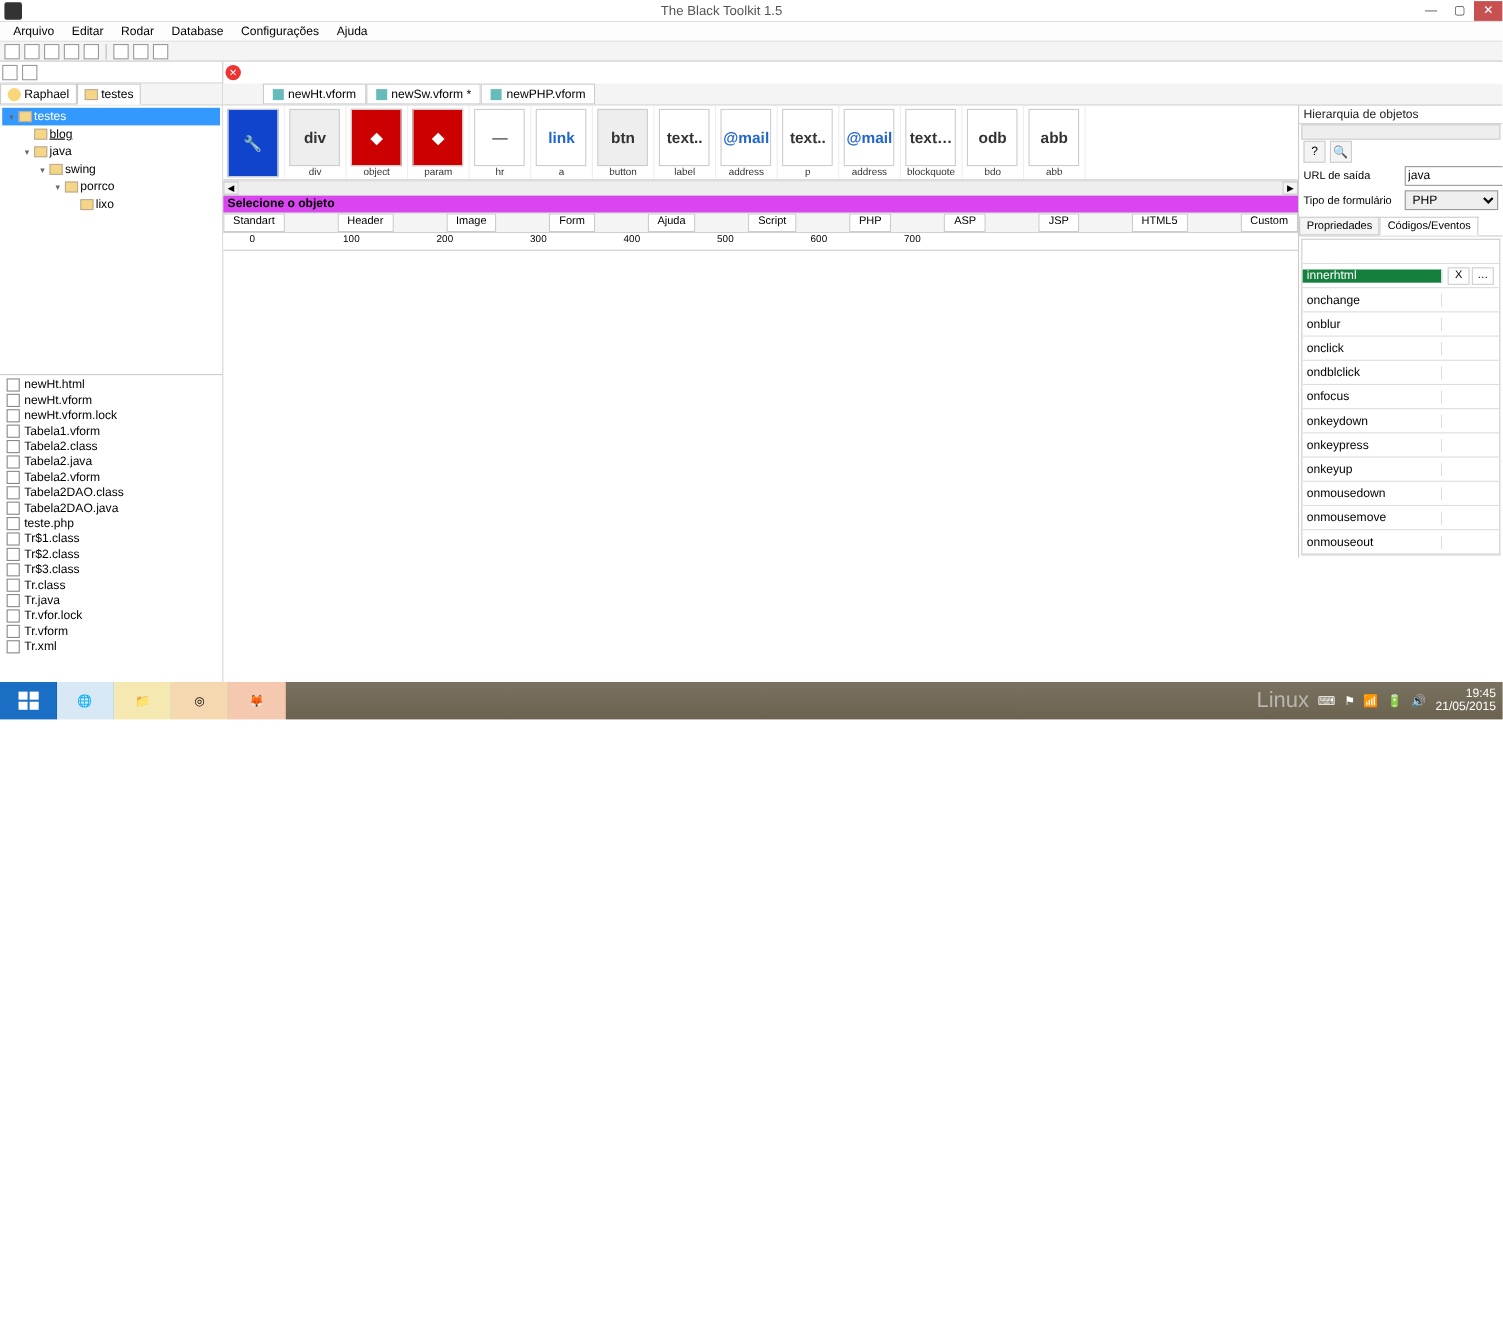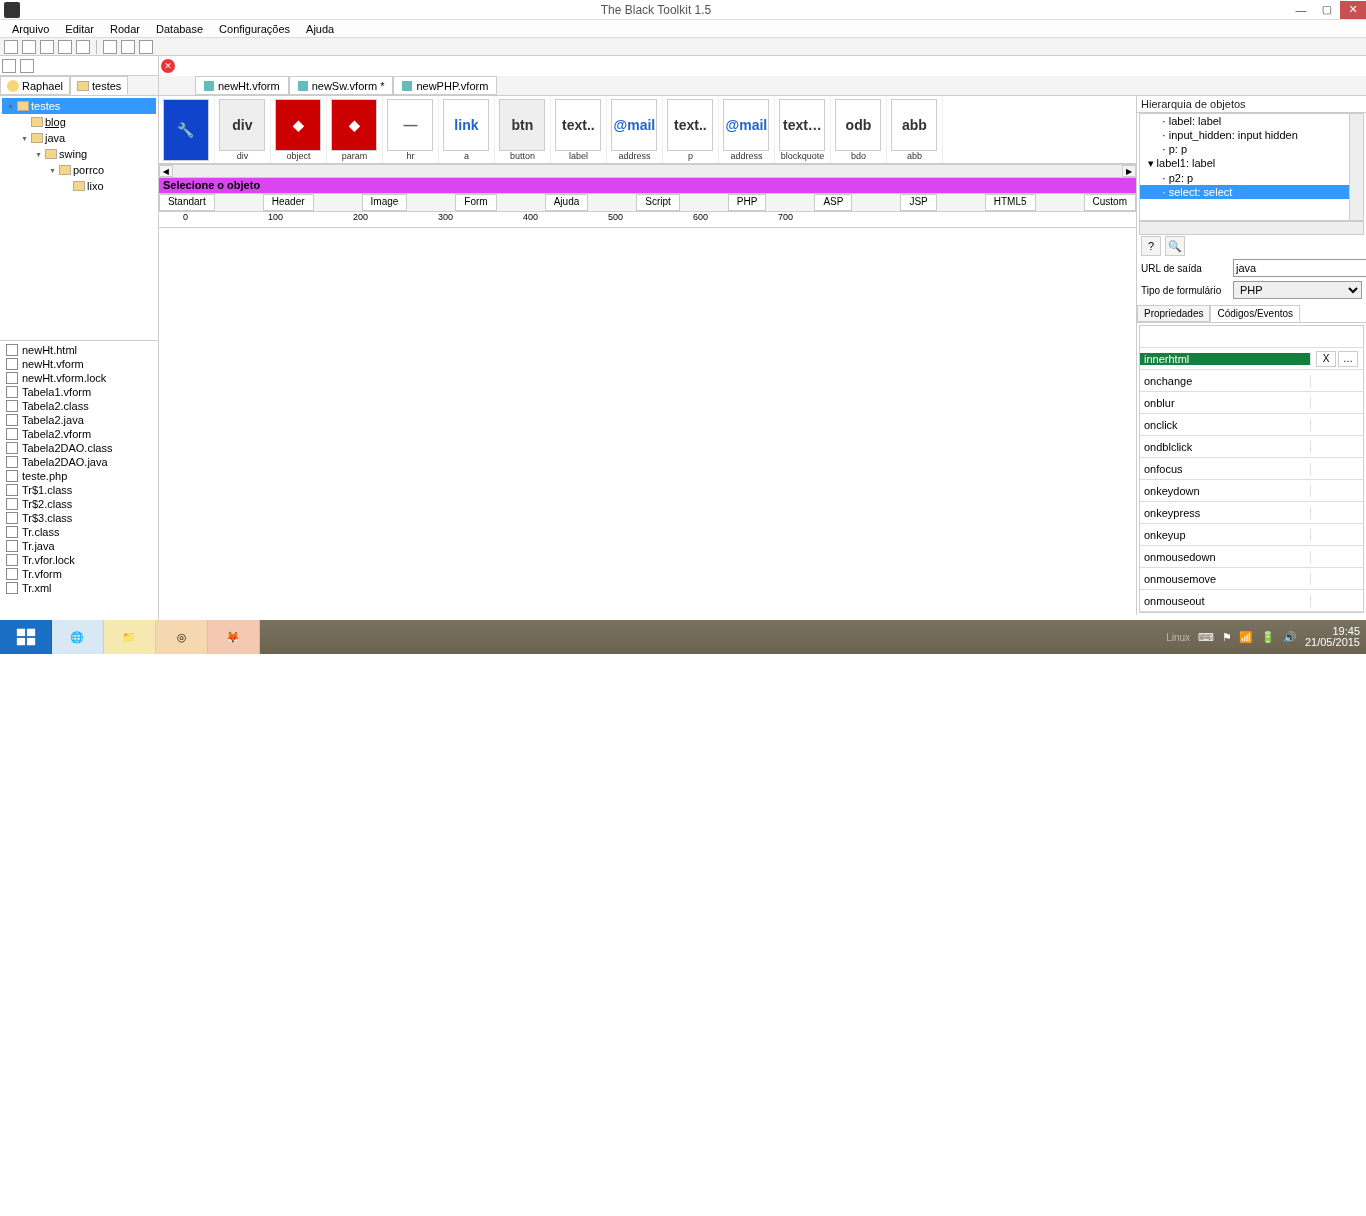--- a/index.html
+++ b/index.html
@@ -51,7 +51,7 @@
 .canvas-wrap { flex: 1; display: flex; position: relative; background: #fff; overflow: hidden; }
 .vruler { width: 24px; background: #fff; border-right: 1px solid #ccc; position: relative; }
 .canvas { flex: 1; background: #fff; position: relative; }
-.right-col { width: 230px; border-left: 1px solid #ccc; display: flex; flex-direction: column; }
+.right-col { width: 186px; border-left: 1px solid #ccc; display: flex; flex-direction: column; }
 .rc-title { font-size: 11px; padding: 2px 4px; border-bottom: 1px solid #ccc; color: #222; }
 .hier { height: 108px; border: 1px solid #ccc; margin: 0 2px; overflow: hidden; position: relative; }
 .hier-scroll { position: absolute; right: 0; top: 0; width: 14px; height: 100%; background: #eee; border-left: 1px solid #ccc; }

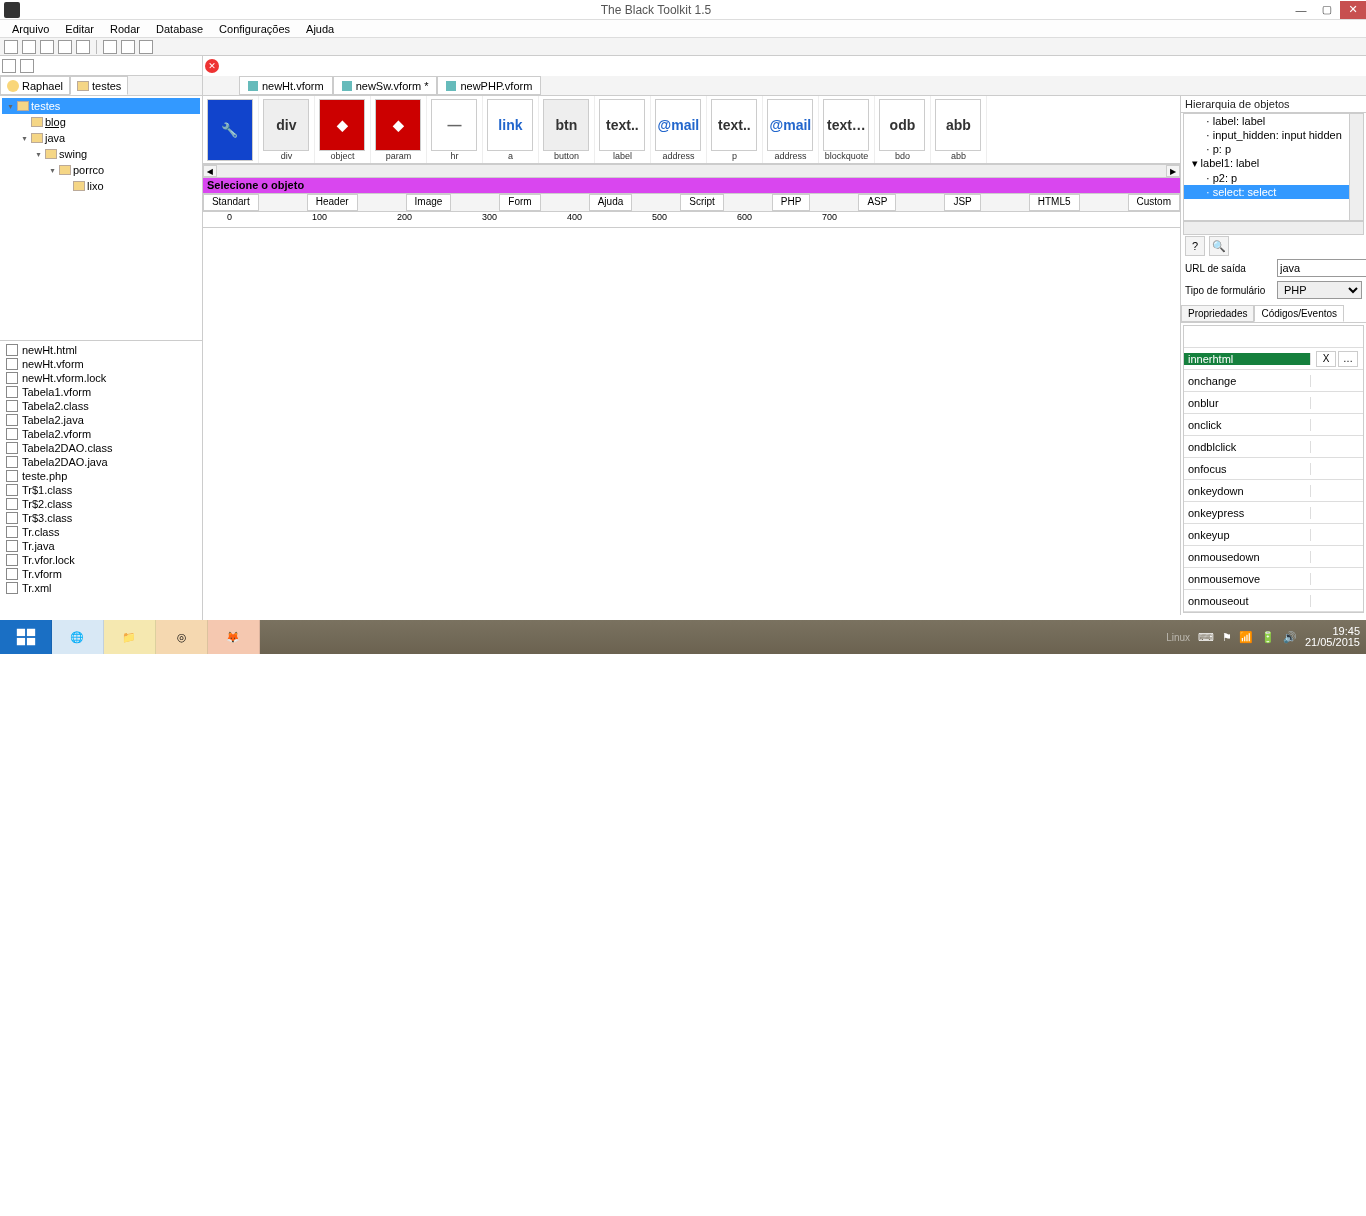--- a/index.html
+++ b/index.html
@@ -359,15 +359,6 @@
 
       <div class="right-col">
         <div class="rc-title">Hierarquia de objetos</div>
-        <div class="hier" id="hier">
-          <div class="hier-scroll"></div>
-        <div class="hier-row" style="padding-left: 22px;">· label: label</div>
-            <div class="hier-row" style="padding-left: 22px;">· input_hidden: input hidden</div>
-            <div class="hier-row" style="padding-left: 22px;">· p: p</div>
-            <div class="hier-row" style="padding-left: 8px;">▾ label1: label</div>
-            <div class="hier-row" style="padding-left: 22px;">· p2: p</div>
-            <div class="hier-row sel" style="padding-left: 22px;">· select: select</div>
-          </div>
         <div style="height:14px;border:1px solid #ccc;margin:0 2px;background:#eee;"></div>
         <div class="rc-btns">
           <div class="sq-btn">?</div>

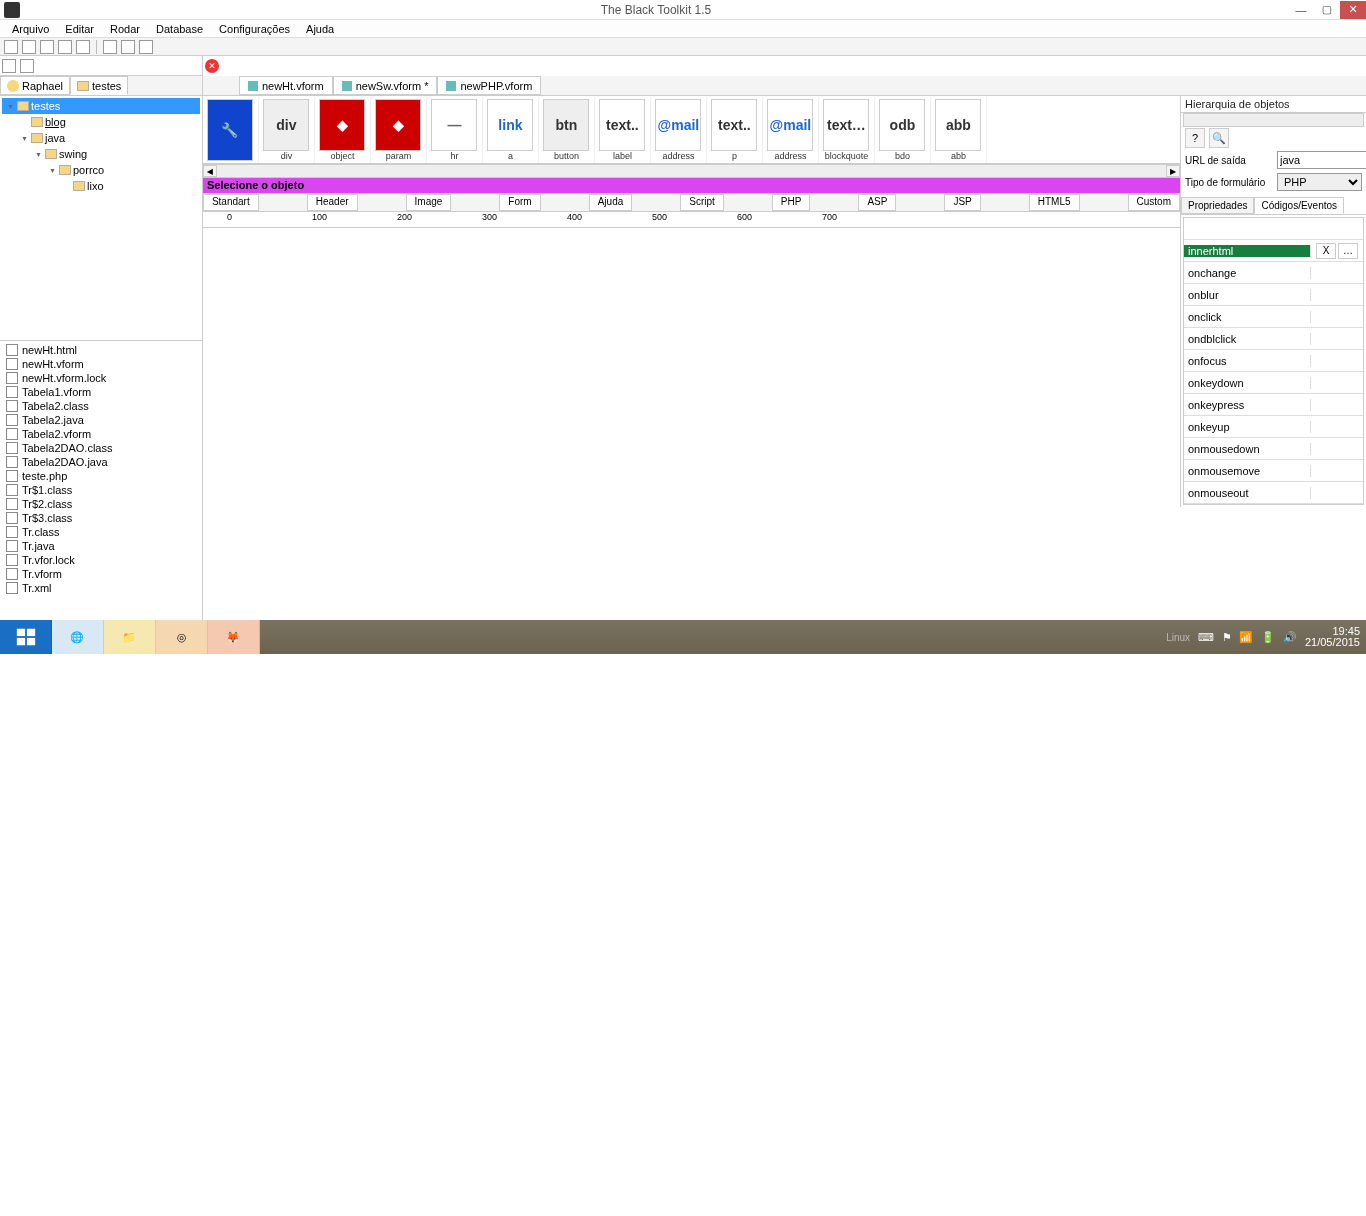--- a/index.html
+++ b/index.html
@@ -454,7 +454,7 @@
     <div class="task-btn" style="background:#f5c8b0">🦊</div>
   </div>
   <div class="taskbar-right">
-    <span style="opacity:.5;font-size:10px;">Linux</span>
+    <span style="opacity:.5;font-size:20px;">Linux</span>
     <span>⌨</span>
     <span>⚑</span>
     <span>📶</span>

